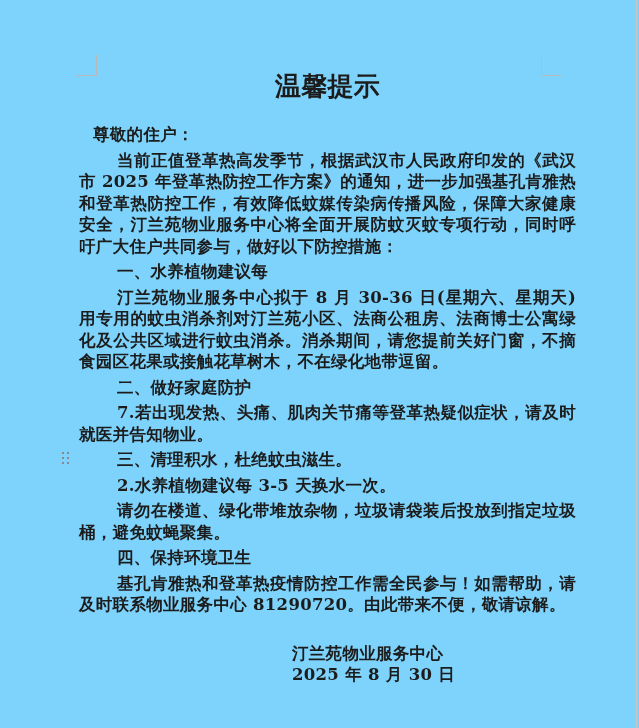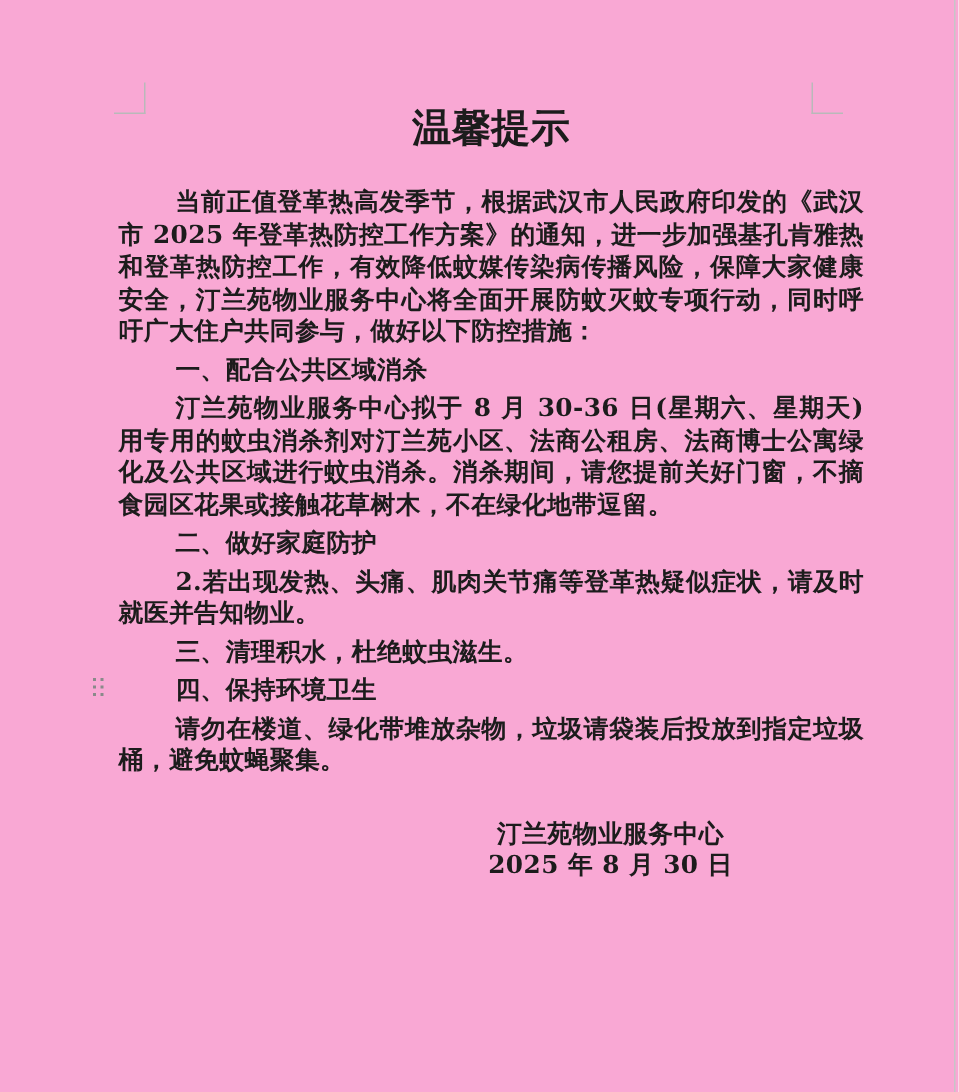--- a/index.html
+++ b/index.html
@@ -6,7 +6,7 @@
   .canvas{
     position:relative;
     width:639px;height:728px;
-    background:#f9a8d4;
+    background:#7dd3fc;
     overflow:hidden;
     font-family:"DejaVu Serif","Liberation Serif",serif;
     color:#1c1c1c;

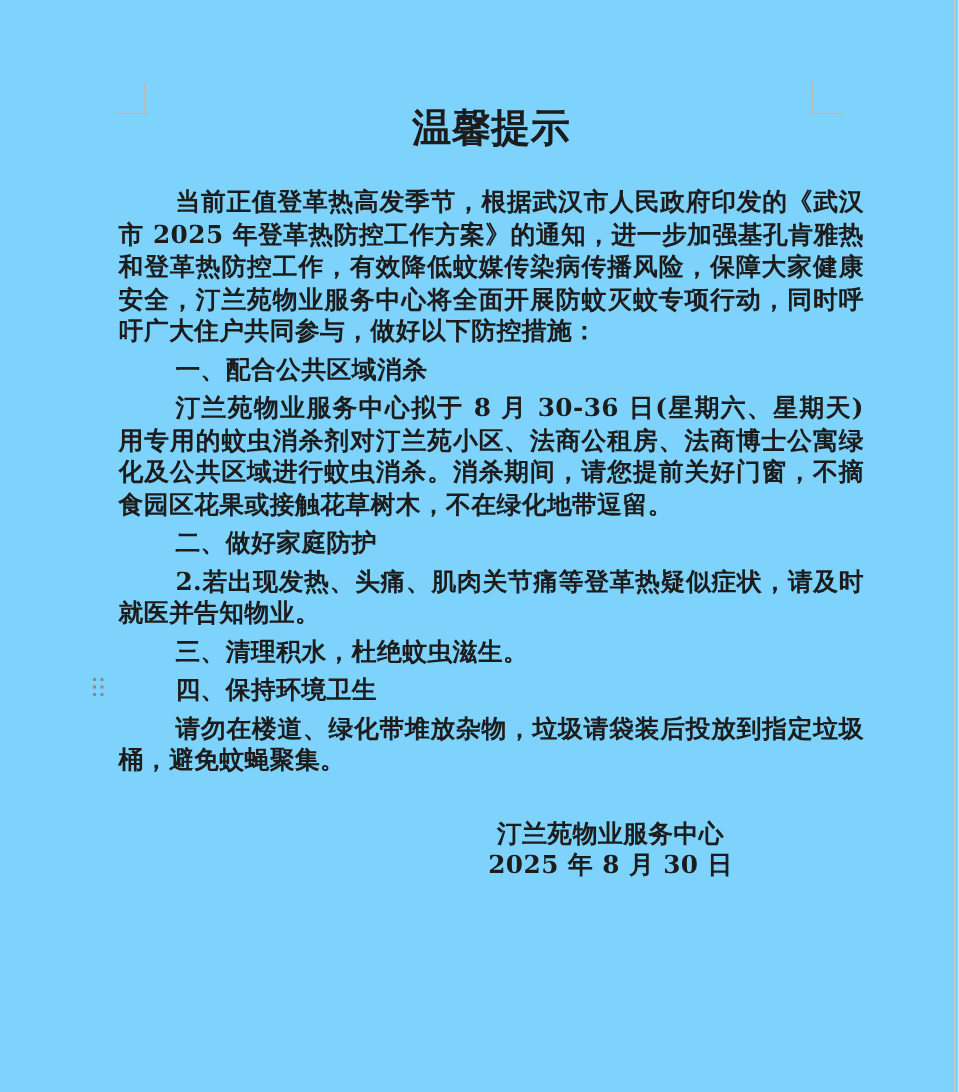--- a/index.html
+++ b/index.html
@@ -62,6 +62,7 @@
   <div class="doc">
     <div class="title">温馨提示</div>
 
+    <p class="salutation">尊敬的住户：</p>
 
     <p class="body-p">当前正值登革热高发季节，根据武汉市人民政府印发的《武汉市 2025 年登革热防控工作方案》的通知，进一步加强基孔肯雅热和登革热防控工作，有效降低蚊媒传染病传播风险，保障大家健康安全，汀兰苑物业服务中心将全面开展防蚊灭蚊专项行动，同时呼吁广大住户共同参与，做好以下防控措施：</p>
     <p class="body-p">一、配合公共区域消杀</p>

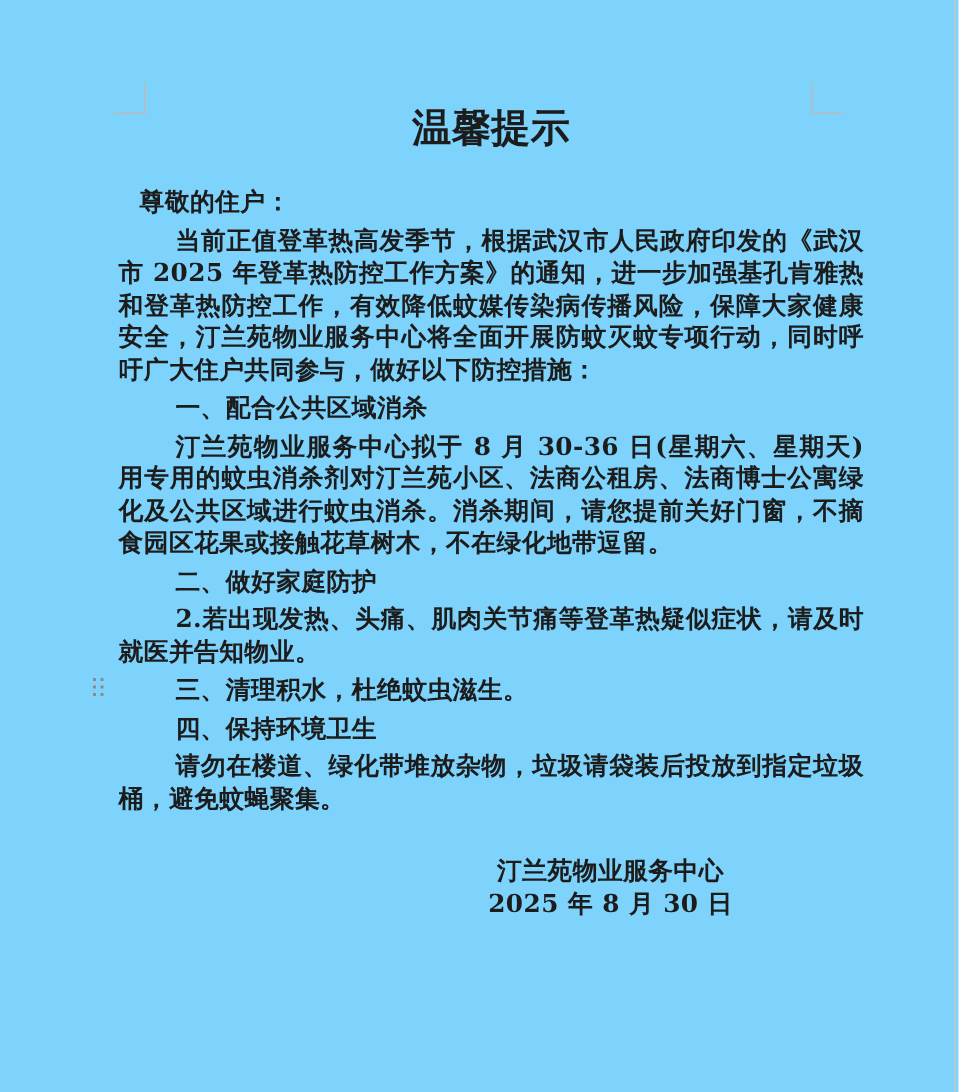--- a/index.html
+++ b/index.html
@@ -65,7 +65,7 @@
     <p class="salutation">尊敬的住户：</p>
 
     <p class="body-p">当前正值登革热高发季节，根据武汉市人民政府印发的《武汉市 2025 年登革热防控工作方案》的通知，进一步加强基孔肯雅热和登革热防控工作，有效降低蚊媒传染病传播风险，保障大家健康安全，汀兰苑物业服务中心将全面开展防蚊灭蚊专项行动，同时呼吁广大住户共同参与，做好以下防控措施：</p>
-    <p class="body-p">一、配合公共区域消杀</p>
+    <p class="body-p">一、水养植物建议每</p>
     <p class="body-p">汀兰苑物业服务中心拟于 8 月 30-36 日(星期六、星期天) 用专用的蚊虫消杀剂对汀兰苑小区、法商公租房、法商博士公寓绿化及公共区域进行蚊虫消杀。消杀期间，请您提前关好门窗，不摘食园区花果或接触花草树木，不在绿化地带逗留。</p>
     <p class="body-p">二、做好家庭防护</p>
     <p class="body-p">2.若出现发热、头痛、肌肉关节痛等登革热疑似症状，请及时就医并告知物业。</p>

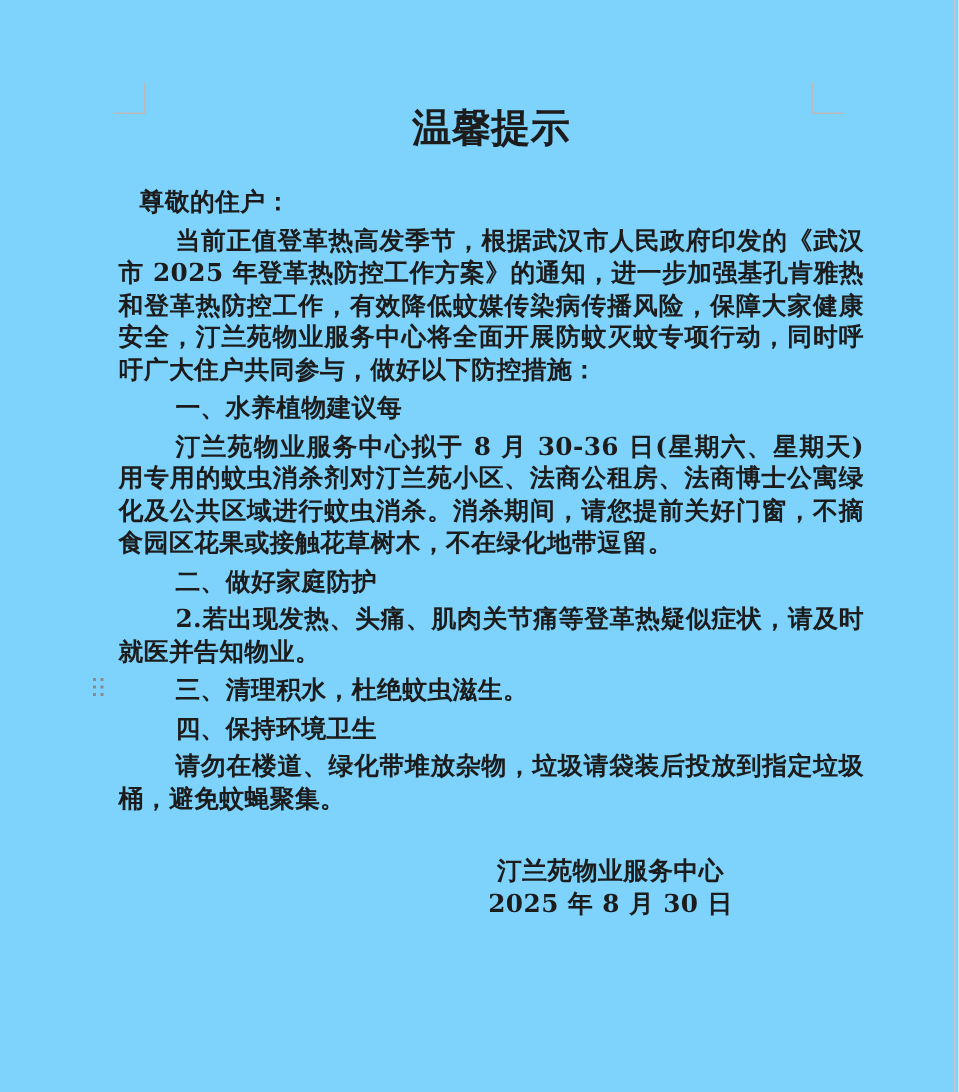--- a/index.html
+++ b/index.html
@@ -68,7 +68,7 @@
     <p class="body-p">一、水养植物建议每</p>
     <p class="body-p">汀兰苑物业服务中心拟于 8 月 30-36 日(星期六、星期天) 用专用的蚊虫消杀剂对汀兰苑小区、法商公租房、法商博士公寓绿化及公共区域进行蚊虫消杀。消杀期间，请您提前关好门窗，不摘食园区花果或接触花草树木，不在绿化地带逗留。</p>
     <p class="body-p">二、做好家庭防护</p>
-    <p class="body-p">2.若出现发热、头痛、肌肉关节痛等登革热疑似症状，请及时就医并告知物业。</p>
+    <p class="body-p">7.若出现发热、头痛、肌肉关节痛等登革热疑似症状，请及时就医并告知物业。</p>
     <p class="body-p">三、清理积水，杜绝蚊虫滋生。</p>
     <p class="body-p">四、保持环境卫生</p>
     <p class="body-p">请勿在楼道、绿化带堆放杂物，垃圾请袋装后投放到指定垃圾桶，避免蚊蝇聚集。</p>

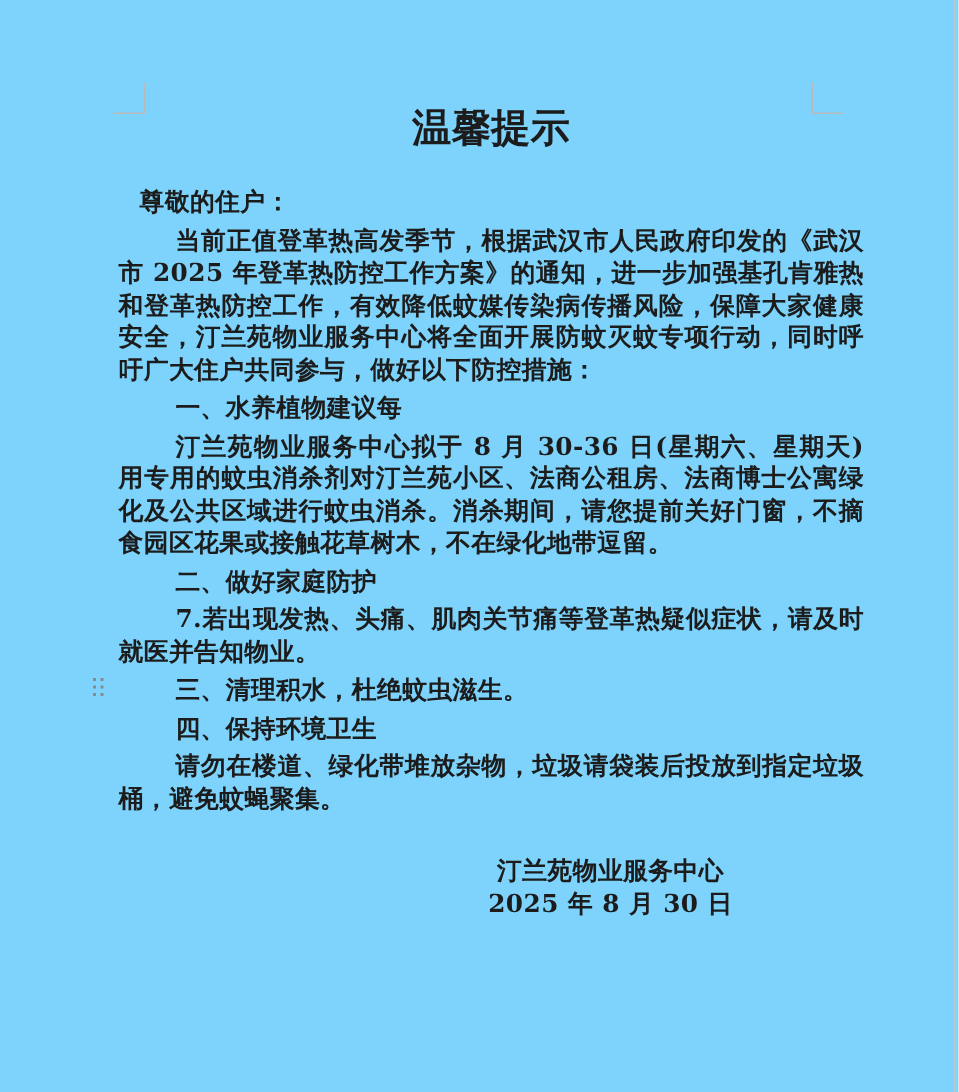--- a/index.html
+++ b/index.html
@@ -70,6 +70,7 @@
     <p class="body-p">二、做好家庭防护</p>
     <p class="body-p">7.若出现发热、头痛、肌肉关节痛等登革热疑似症状，请及时就医并告知物业。</p>
     <p class="body-p">三、清理积水，杜绝蚊虫滋生。</p>
+    <p class="body-p">2.水养植物建议每 3-5 天换水一次。</p>
     <p class="body-p">四、保持环境卫生</p>
     <p class="body-p">请勿在楼道、绿化带堆放杂物，垃圾请袋装后投放到指定垃圾桶，避免蚊蝇聚集。</p>
 

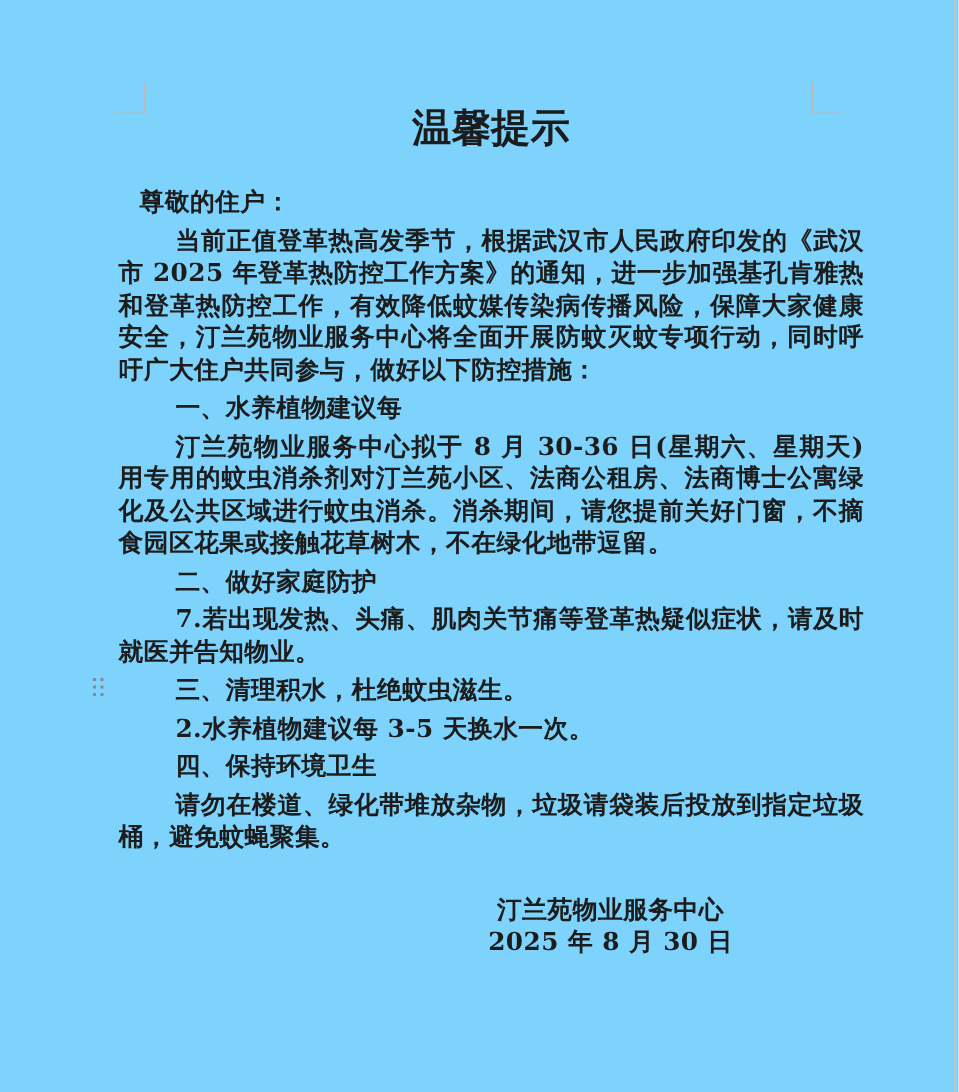--- a/index.html
+++ b/index.html
@@ -71,8 +71,8 @@
     <p class="body-p">7.若出现发热、头痛、肌肉关节痛等登革热疑似症状，请及时就医并告知物业。</p>
     <p class="body-p">三、清理积水，杜绝蚊虫滋生。</p>
     <p class="body-p">2.水养植物建议每 3-5 天换水一次。</p>
+    <p class="body-p">请勿在楼道、绿化带堆放杂物，垃圾请袋装后投放到指定垃圾桶，避免蚊蝇聚集。</p>
     <p class="body-p">四、保持环境卫生</p>
-    <p class="body-p">请勿在楼道、绿化带堆放杂物，垃圾请袋装后投放到指定垃圾桶，避免蚊蝇聚集。</p>
 
     <div class="signature">
       <p>汀兰苑物业服务中心</p>

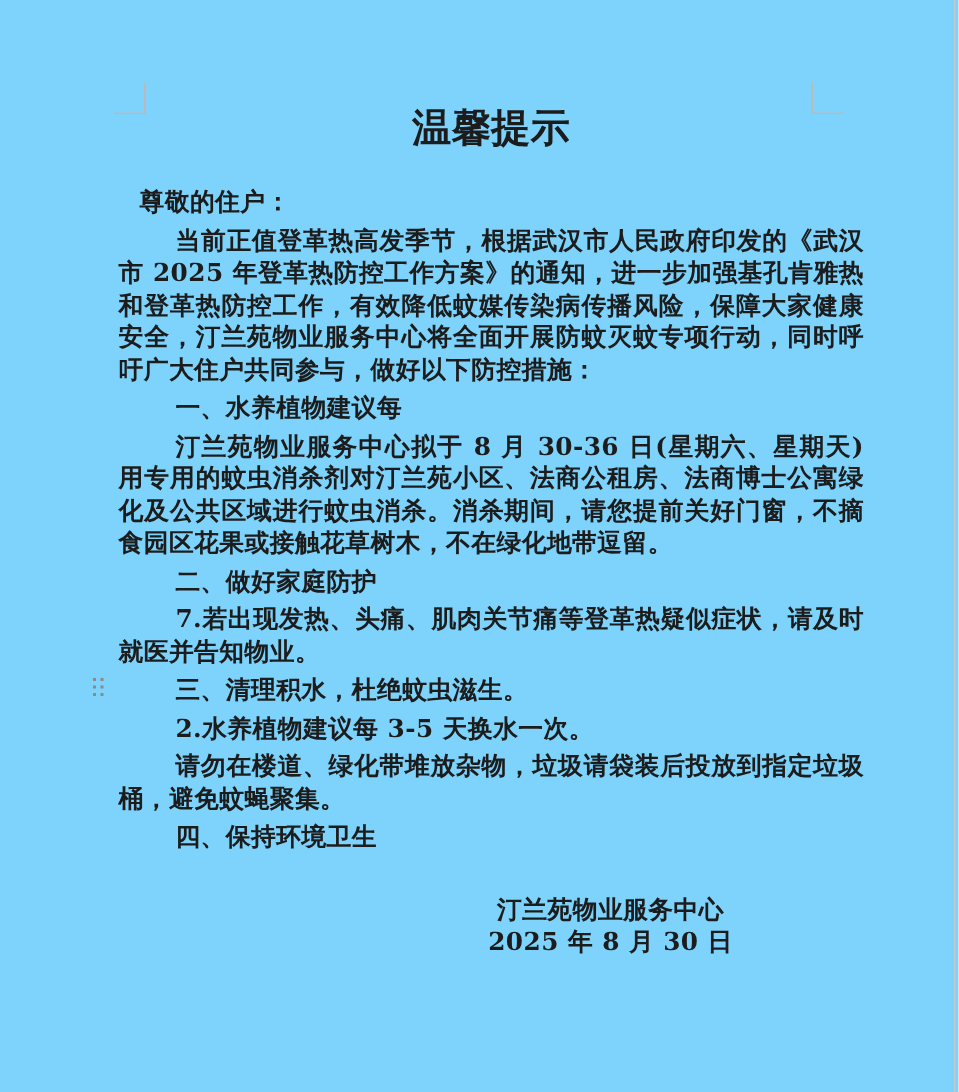--- a/index.html
+++ b/index.html
@@ -73,6 +73,7 @@
     <p class="body-p">2.水养植物建议每 3-5 天换水一次。</p>
     <p class="body-p">请勿在楼道、绿化带堆放杂物，垃圾请袋装后投放到指定垃圾桶，避免蚊蝇聚集。</p>
     <p class="body-p">四、保持环境卫生</p>
+    <p class="body-p">基孔肯雅热和登革热疫情防控工作需全民参与！如需帮助，请及时联系物业服务中心 81290720。由此带来不便，敬请谅解。</p>
 
     <div class="signature">
       <p>汀兰苑物业服务中心</p>

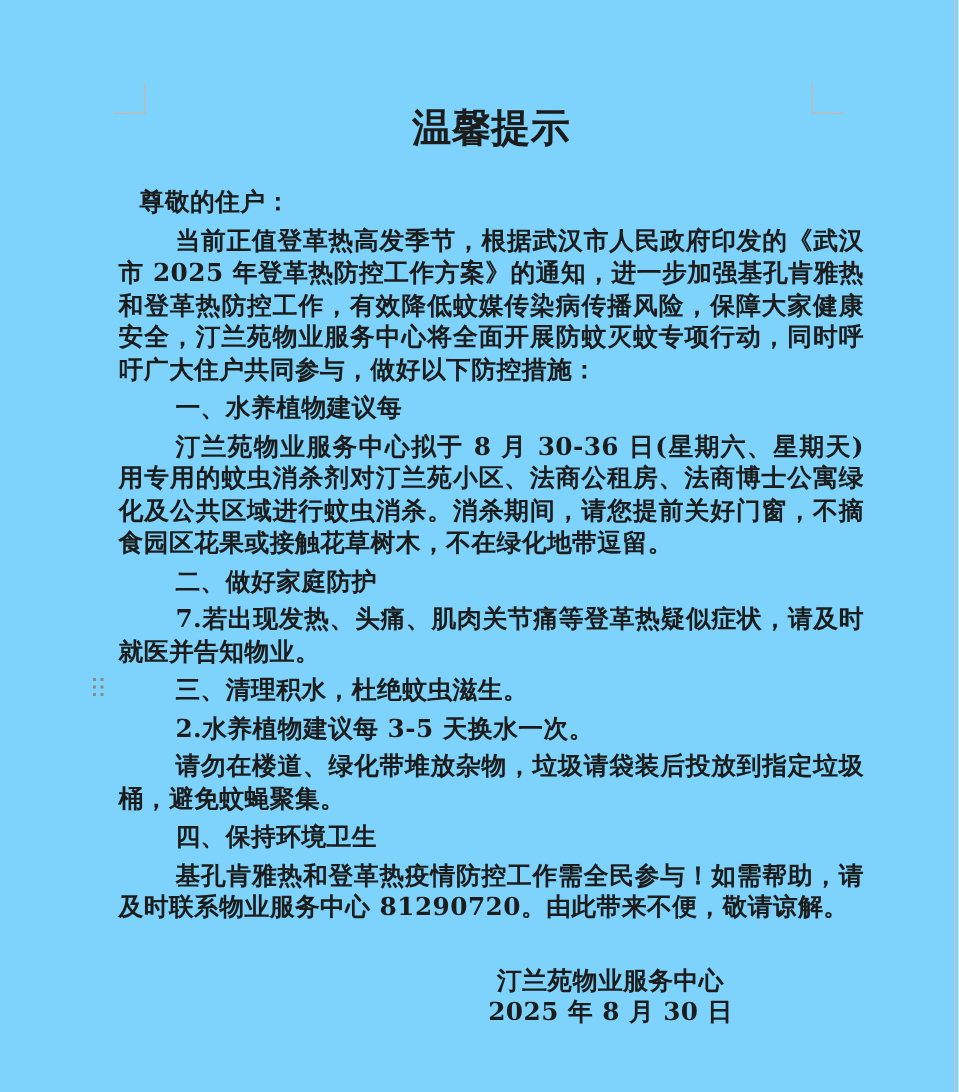--- a/index.html
+++ b/index.html
@@ -45,7 +45,7 @@
   .signature{
     margin:27px 58px 0 auto;
     width:230px;
-    text-align:center;
+    text-align:left;
   }
   .signature p{margin:0;}
 </style>

